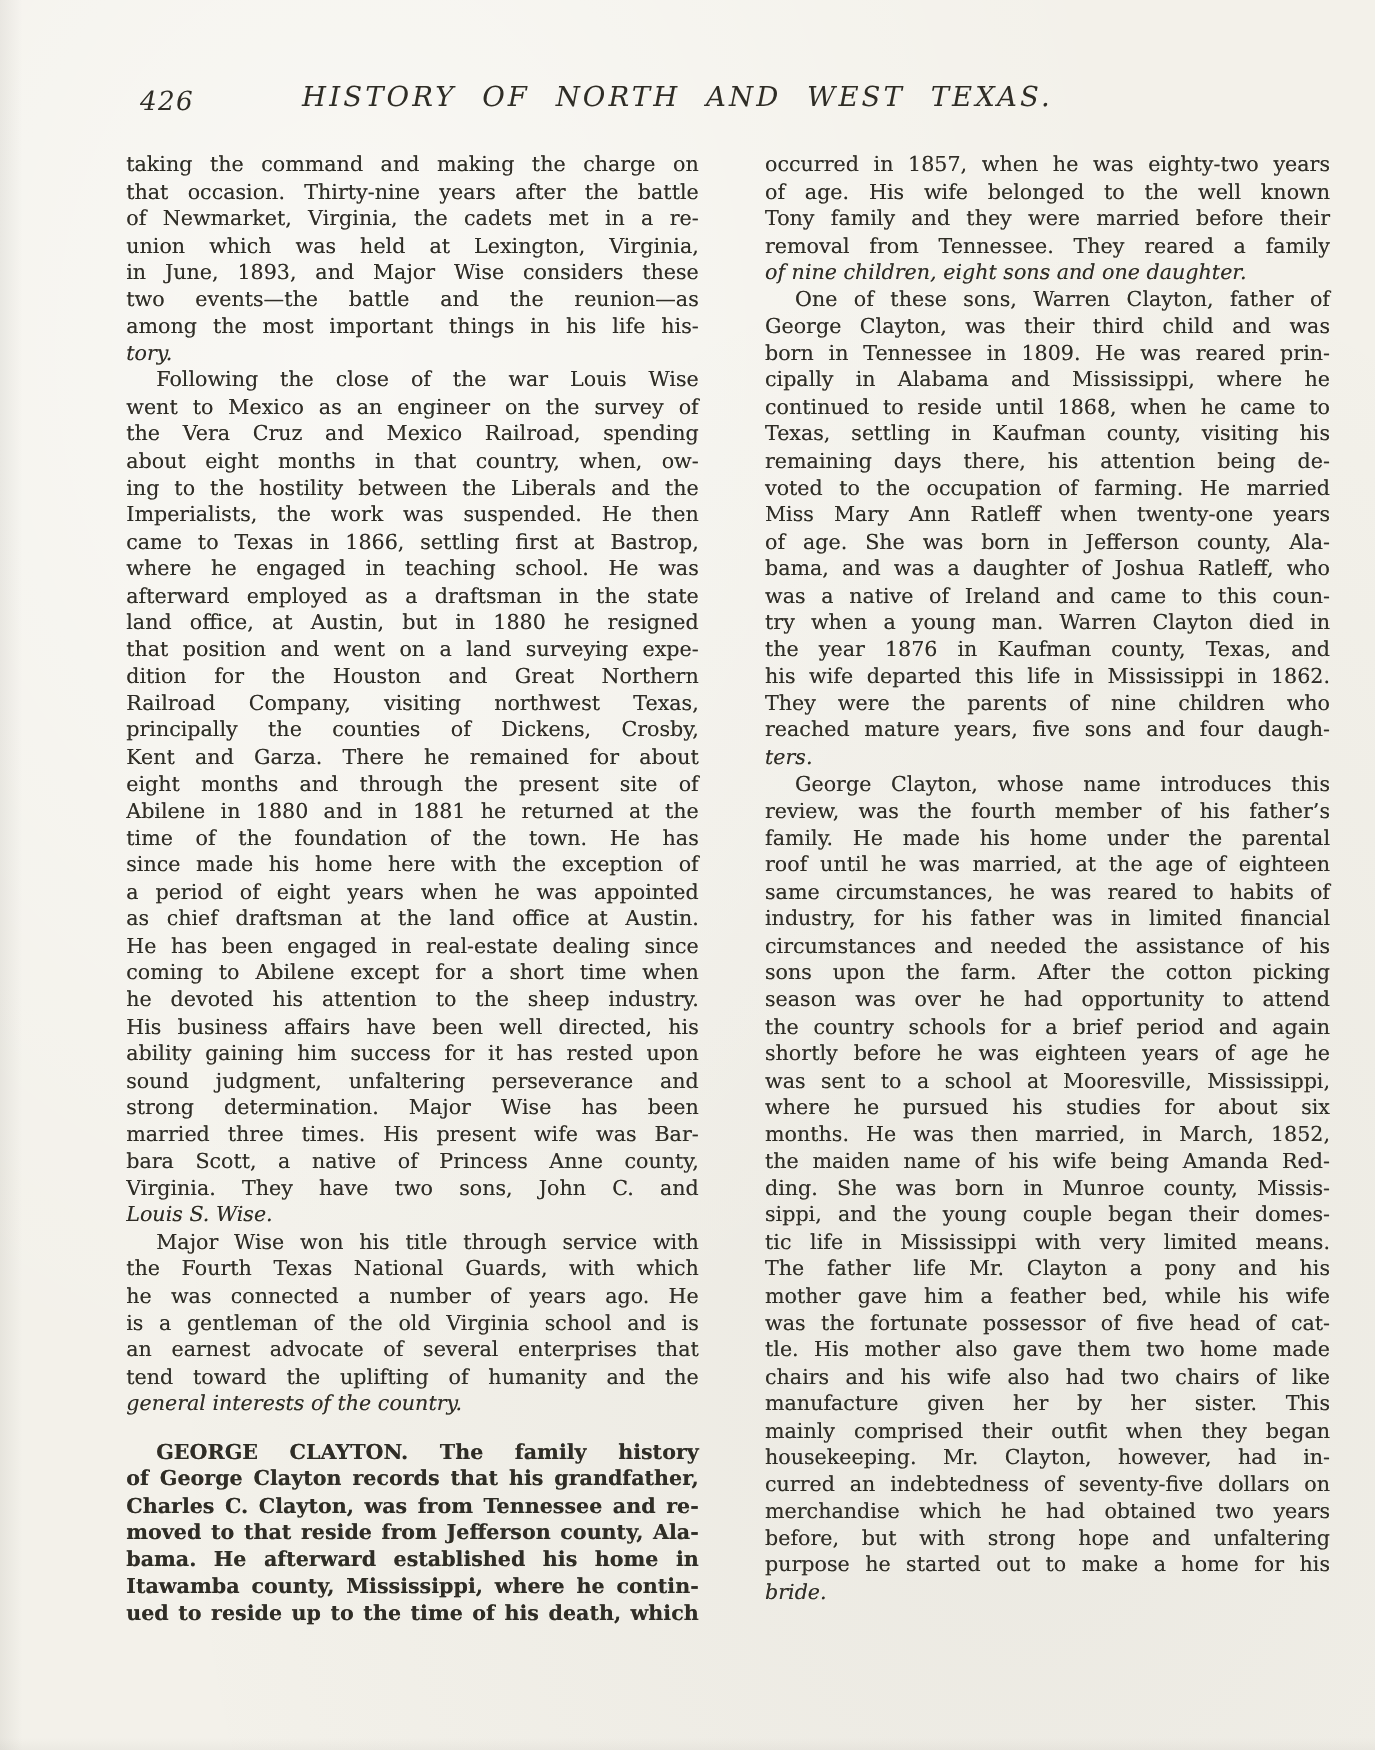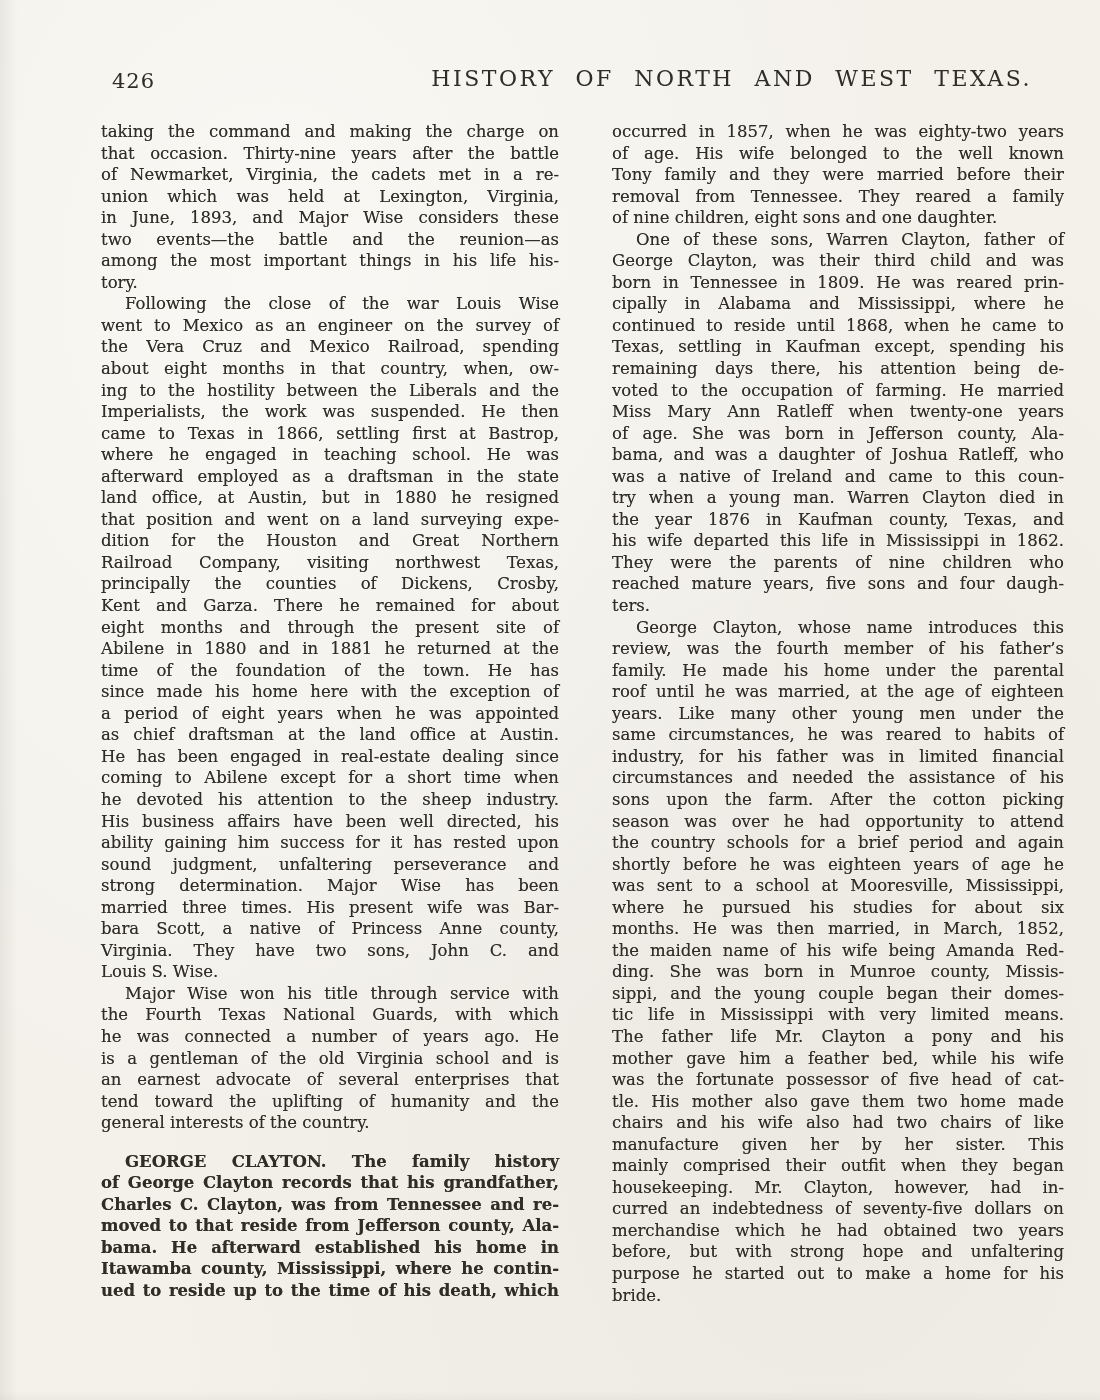--- a/index.html
+++ b/index.html
@@ -28,6 +28,7 @@
     left: 0;
     width: 1100px;
     height: 34px;
+    font-style: italic;
   }
   .page-number {
     position: absolute;

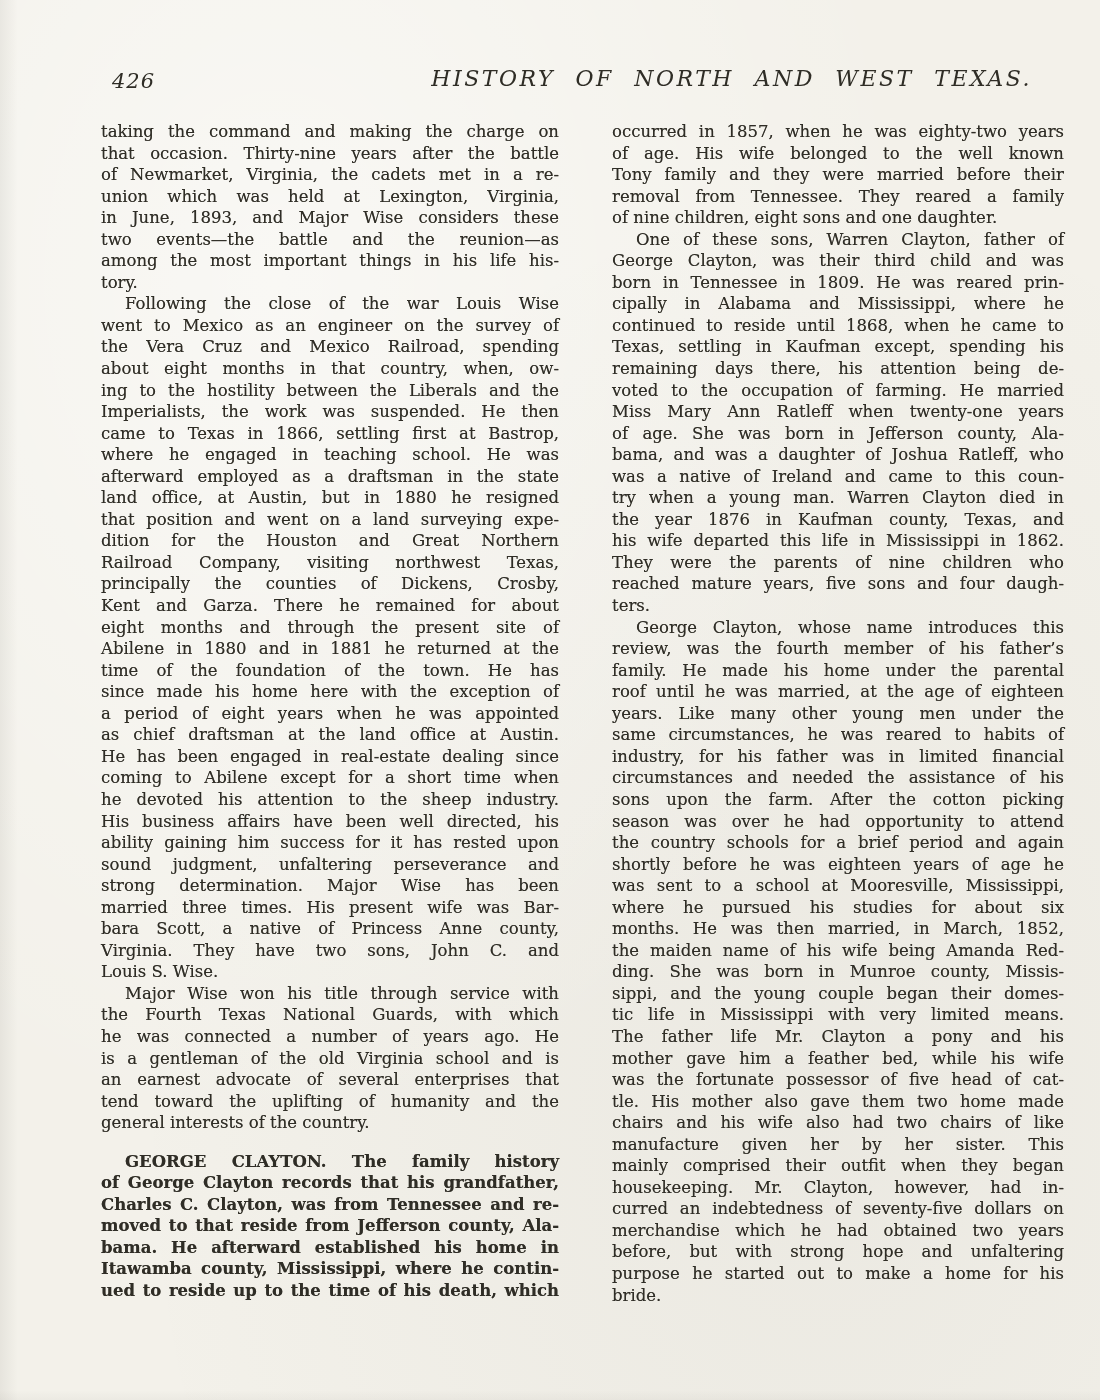--- a/index.html
+++ b/index.html
@@ -41,7 +41,7 @@
     position: absolute;
     left: 0;
     width: 1032px;
-    text-align: right;
+    text-align: center;
     text-indent: 52px;
     font-size: 22px;
     letter-spacing: 2.5px;

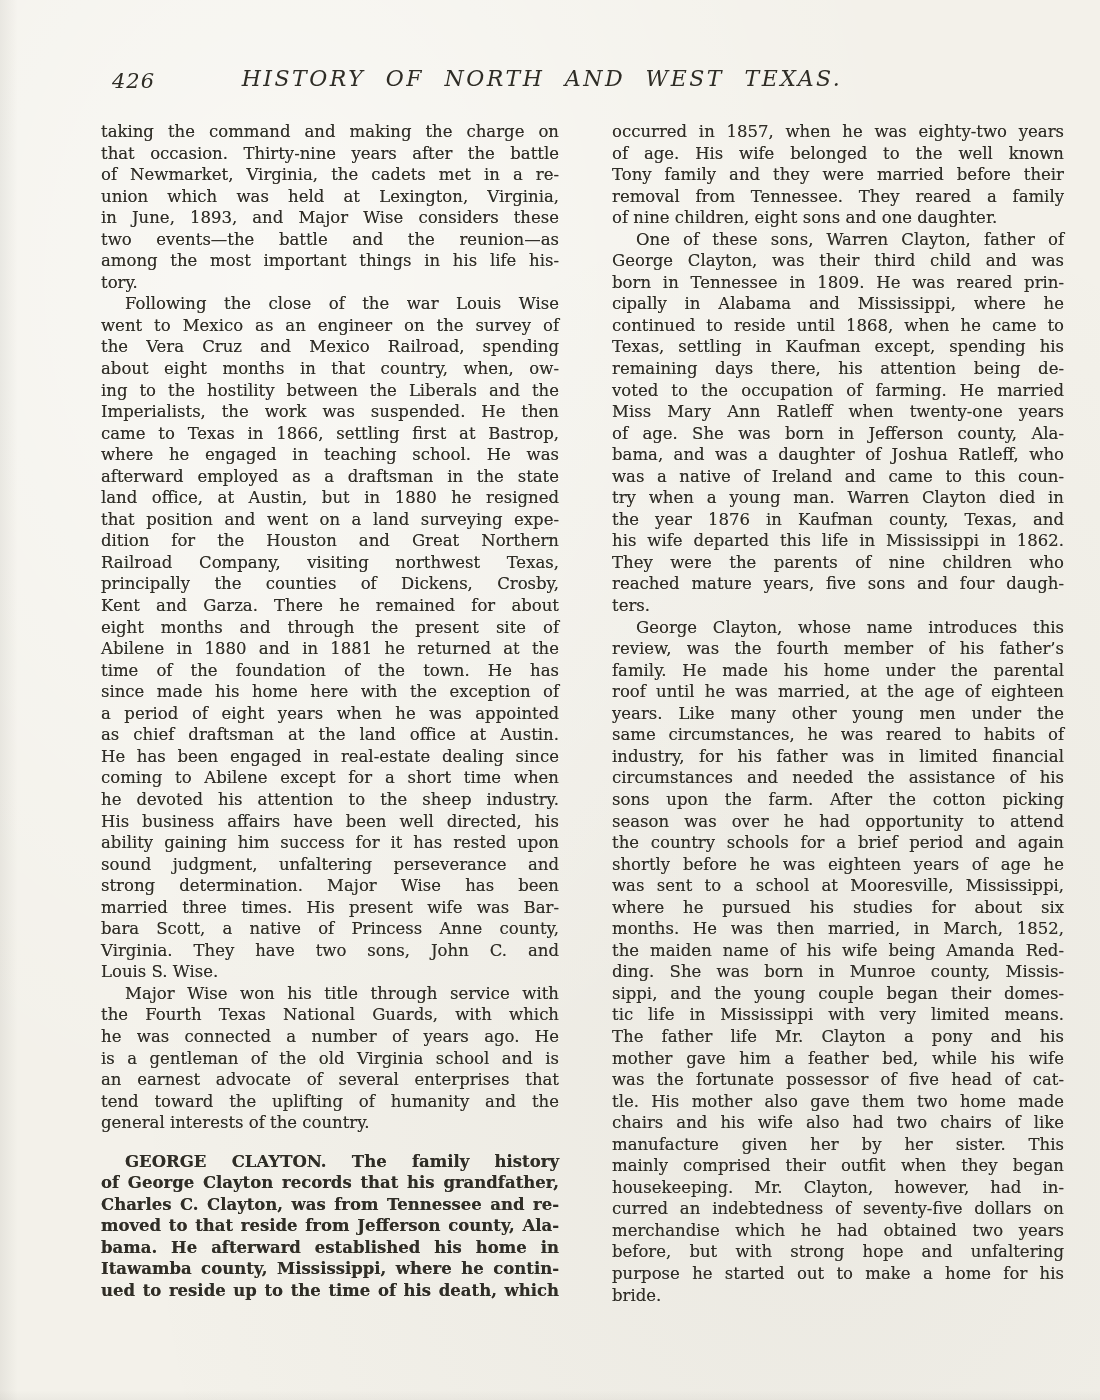--- a/index.html
+++ b/index.html
@@ -64,7 +64,7 @@
     text-align-last: justify;
     white-space: normal;
   }
-  .line.last { text-align-last: left; }
+  .line.last { text-align-last: left; font-style: italic; }
   .line.indent { text-indent: 24px; }
 </style>
 </head>

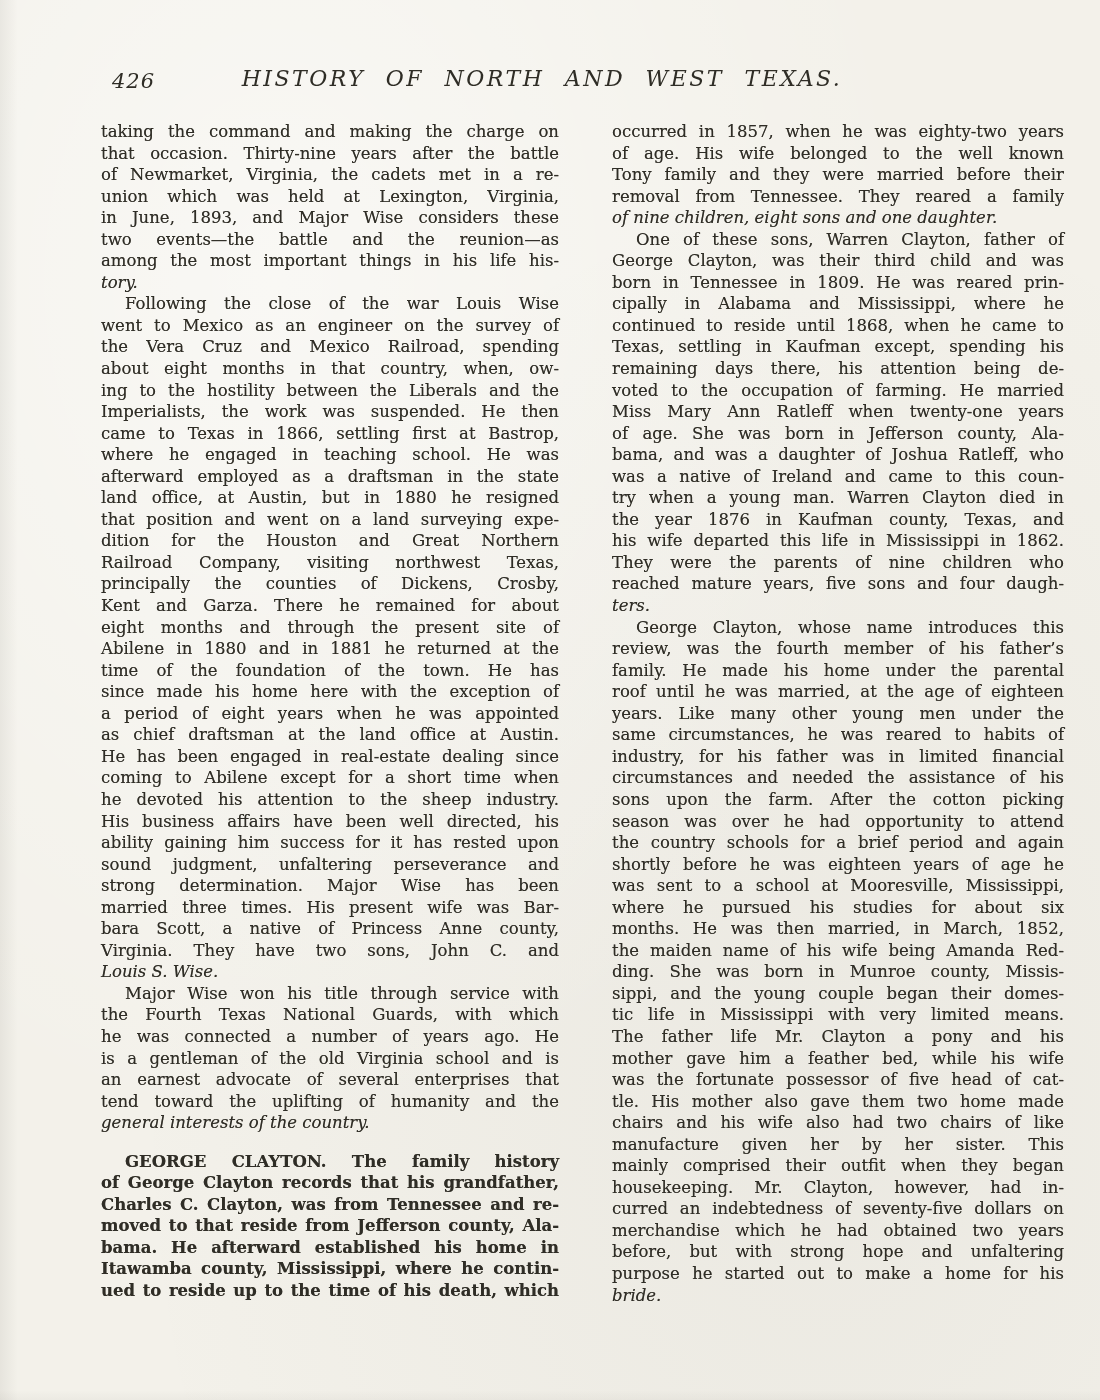--- a/index.html
+++ b/index.html
@@ -155,7 +155,7 @@
         <div class="line">born in Tennessee in 1809. He was reared prin-</div>
         <div class="line">cipally in Alabama and Mississippi, where he</div>
         <div class="line">continued to reside until 1868, when he came to</div>
-        <div class="line">Texas, settling in Kaufman except, spending his</div>
+        <div class="line">Texas, settling in Kaufman county, visiting his</div>
         <div class="line">remaining days there, his attention being de-</div>
         <div class="line">voted to the occupation of farming. He married</div>
         <div class="line">Miss Mary Ann Ratleff when twenty-one years</div>

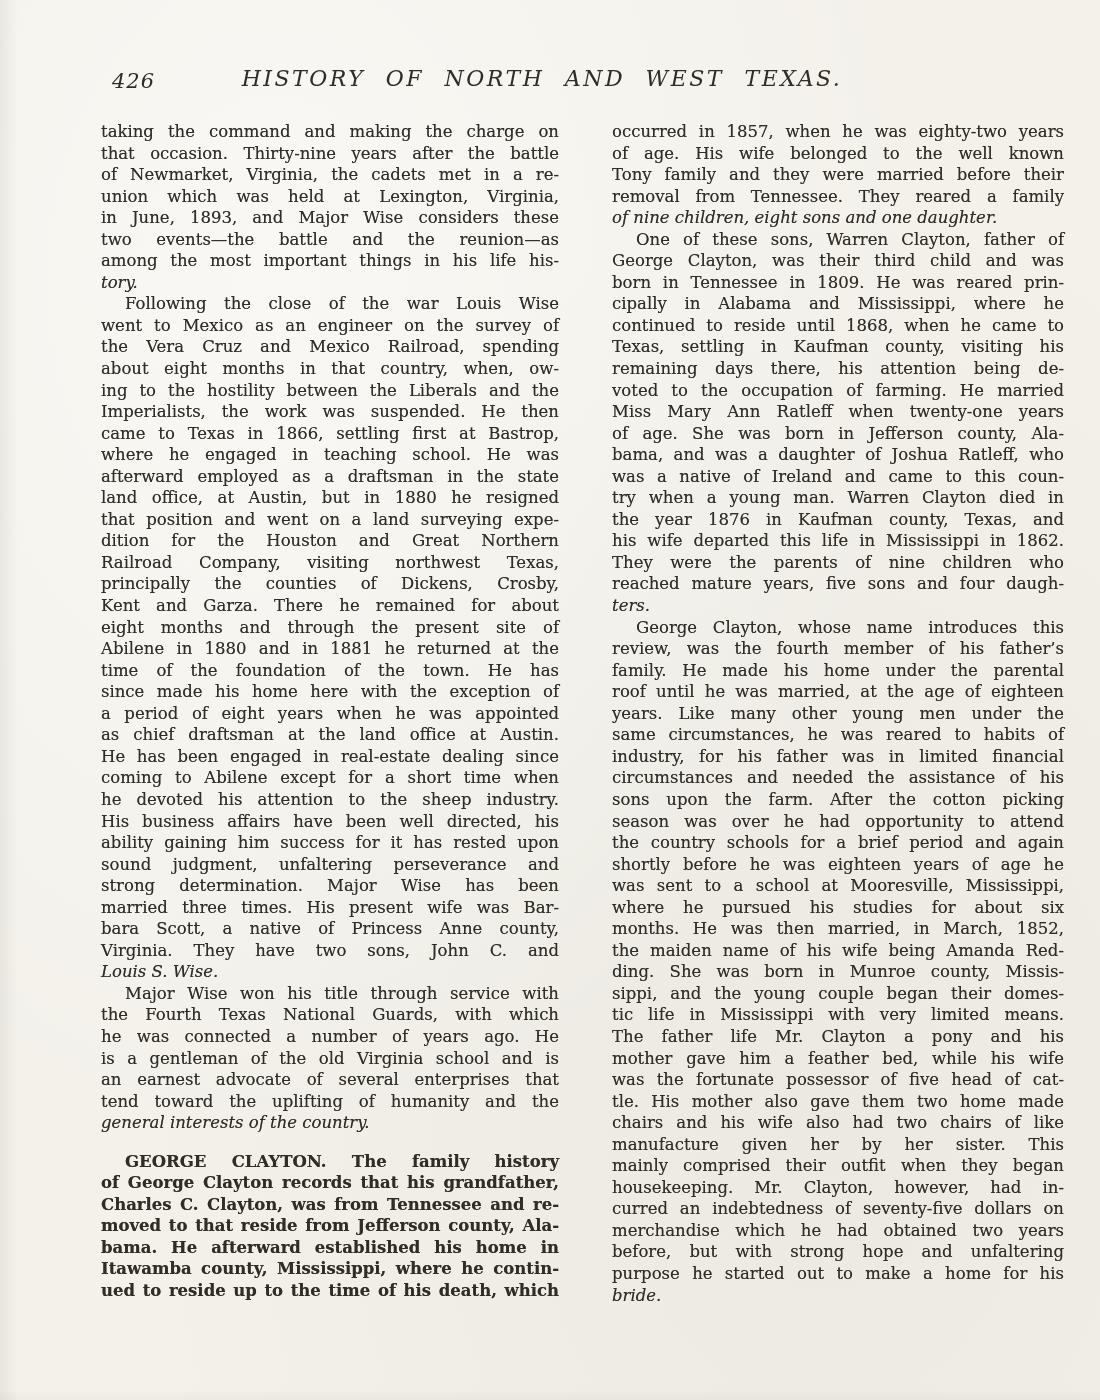--- a/index.html
+++ b/index.html
@@ -174,7 +174,6 @@
         <div class="line">review, was the fourth member of his father’s</div>
         <div class="line">family. He made his home under the parental</div>
         <div class="line">roof until he was married, at the age of eighteen</div>
-        <div class="line">years. Like many other young men under the</div>
         <div class="line">same circumstances, he was reared to habits of</div>
         <div class="line">industry, for his father was in limited financial</div>
         <div class="line">circumstances and needed the assistance of his</div>

